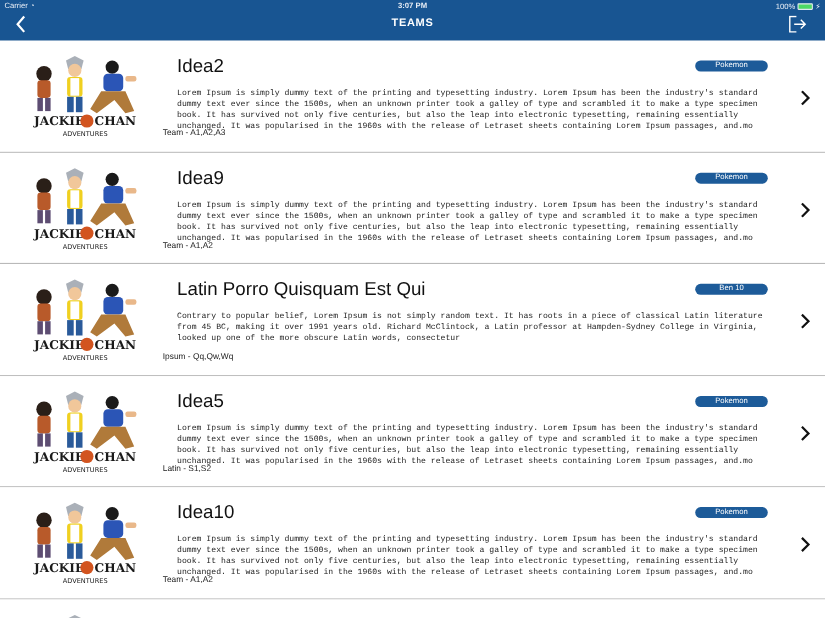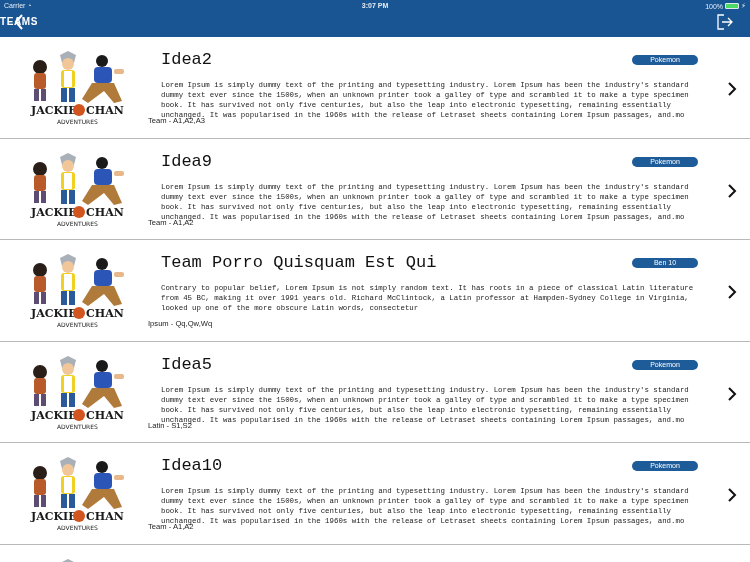--- a/index.html
+++ b/index.html
@@ -10,7 +10,7 @@
   .status .time { position: absolute; left: 0; width: 750px; text-align: center; top: 2px; font-weight: bold; }
   .status .batt { position: absolute; right: 4px; top: 2px; display: flex; align-items: center; gap: 2px; }
   .batt-bar { width: 14px; height: 6px; background: #4cd964; border: 1px solid #dfe8f0; border-radius: 1px; }
-  .nav-title { position: absolute; left: 0; width: 750px; top: 16px; text-align: left; font-size: 10px; font-weight: bold; letter-spacing: 0.6px; }
+  .nav-title { position: absolute; left: 0; width: 750px; top: 16px; text-align: center; font-size: 10px; font-weight: bold; letter-spacing: 0.6px; }
   .back-btn { position: absolute; left: 12px; top: 13px; width: 16px; height: 18px; cursor: pointer; }
   .logout-btn { position: absolute; right: 16px; top: 14px; width: 18px; height: 16px; cursor: pointer; }
   .header-shadow { position: absolute; top: 37px; left: 0; width: 750px; height: 2px; background: #6a8fb5; opacity: 0.5; }

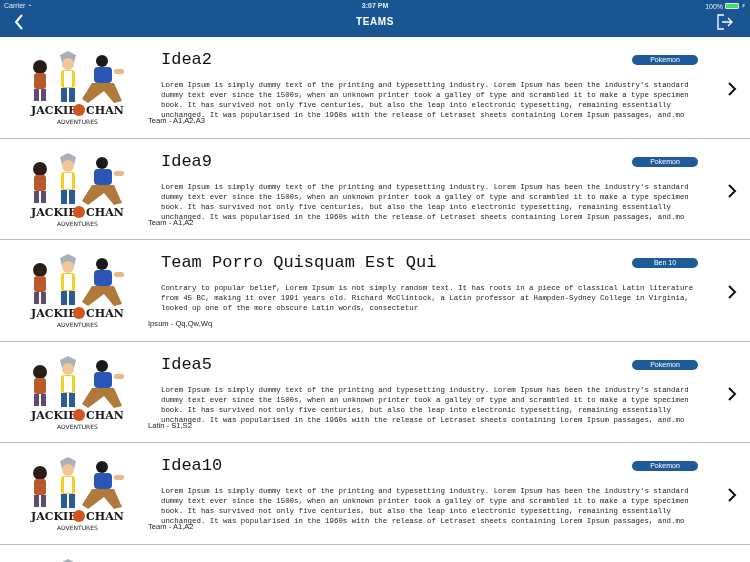--- a/index.html
+++ b/index.html
@@ -18,7 +18,7 @@
   .list { position: absolute; top: 37px; left: 0; width: 750px; }
   .row { position: relative; width: 750px; height: 101.5px; border-bottom: 1px solid #b9b9b9; background: #fff; cursor: pointer; }
   .thumb { position: absolute; left: 22px; top: 12px; width: 114px; height: 78px; text-align: center; }
-  .title { position: absolute; left: 161px; top: 13px; font-size: 17px; color: #111; white-space: nowrap; font-family: Liberation Mono, monospace; }
+  .title { position: absolute; left: 161px; top: 13px; font-size: 17px; color: #111; white-space: nowrap; }
   .badge { position: absolute; left: 632px; top: 18px; width: 66px; height: 10px; border-radius: 6px; background: #1d5b99; color: #fff; font-size: 7px; text-align: center; line-height: 10px; }
   .desc { position: absolute; left: 161px; top: 43px; width: 540px; font-size: 7.4px; line-height: 10px; color: #222; font-family: Liberation Mono, monospace; }
   .team { position: absolute; left: 148px; top: 79px; font-size: 7.6px; color: #222; }

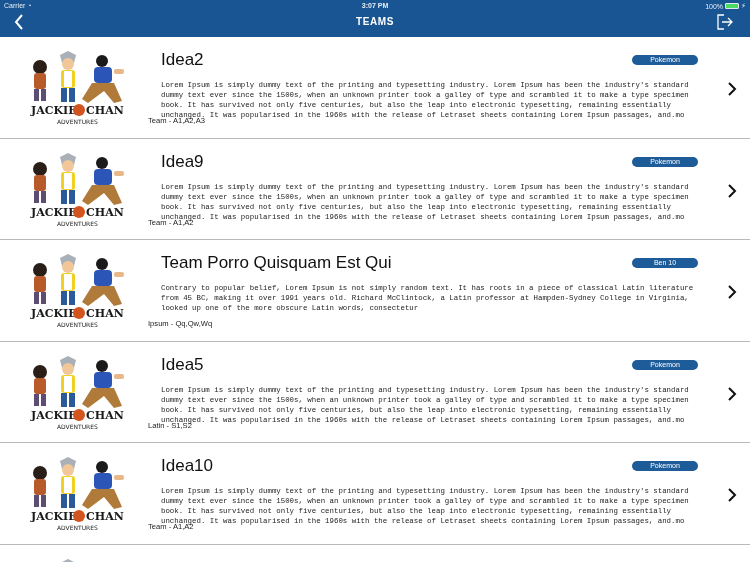--- a/index.html
+++ b/index.html
@@ -156,7 +156,7 @@
         <text x="35" y="75" font-size="6" font-family="DejaVu Sans, sans-serif" fill="#1a1a1a">ADVENTURES</text>
       </svg>
     </div>
-    <div class="title">Team Porro Quisquam Est Qui</div>
+    <div class="title">Latin Porro Quisquam Est Qui</div>
     <div class="badge">Ben 10</div>
     <div class="desc">Contrary to popular belief, Lorem Ipsum is not simply random text. It has roots in a piece of classical Latin literature from 45 BC, making it over 1991 years old. Richard McClintock, a Latin professor at Hampden-Sydney College in Virginia, looked up one of the more obscure Latin words, consectetur</div>
     <div class="team">Ipsum - Qq,Qw,Wq</div>

